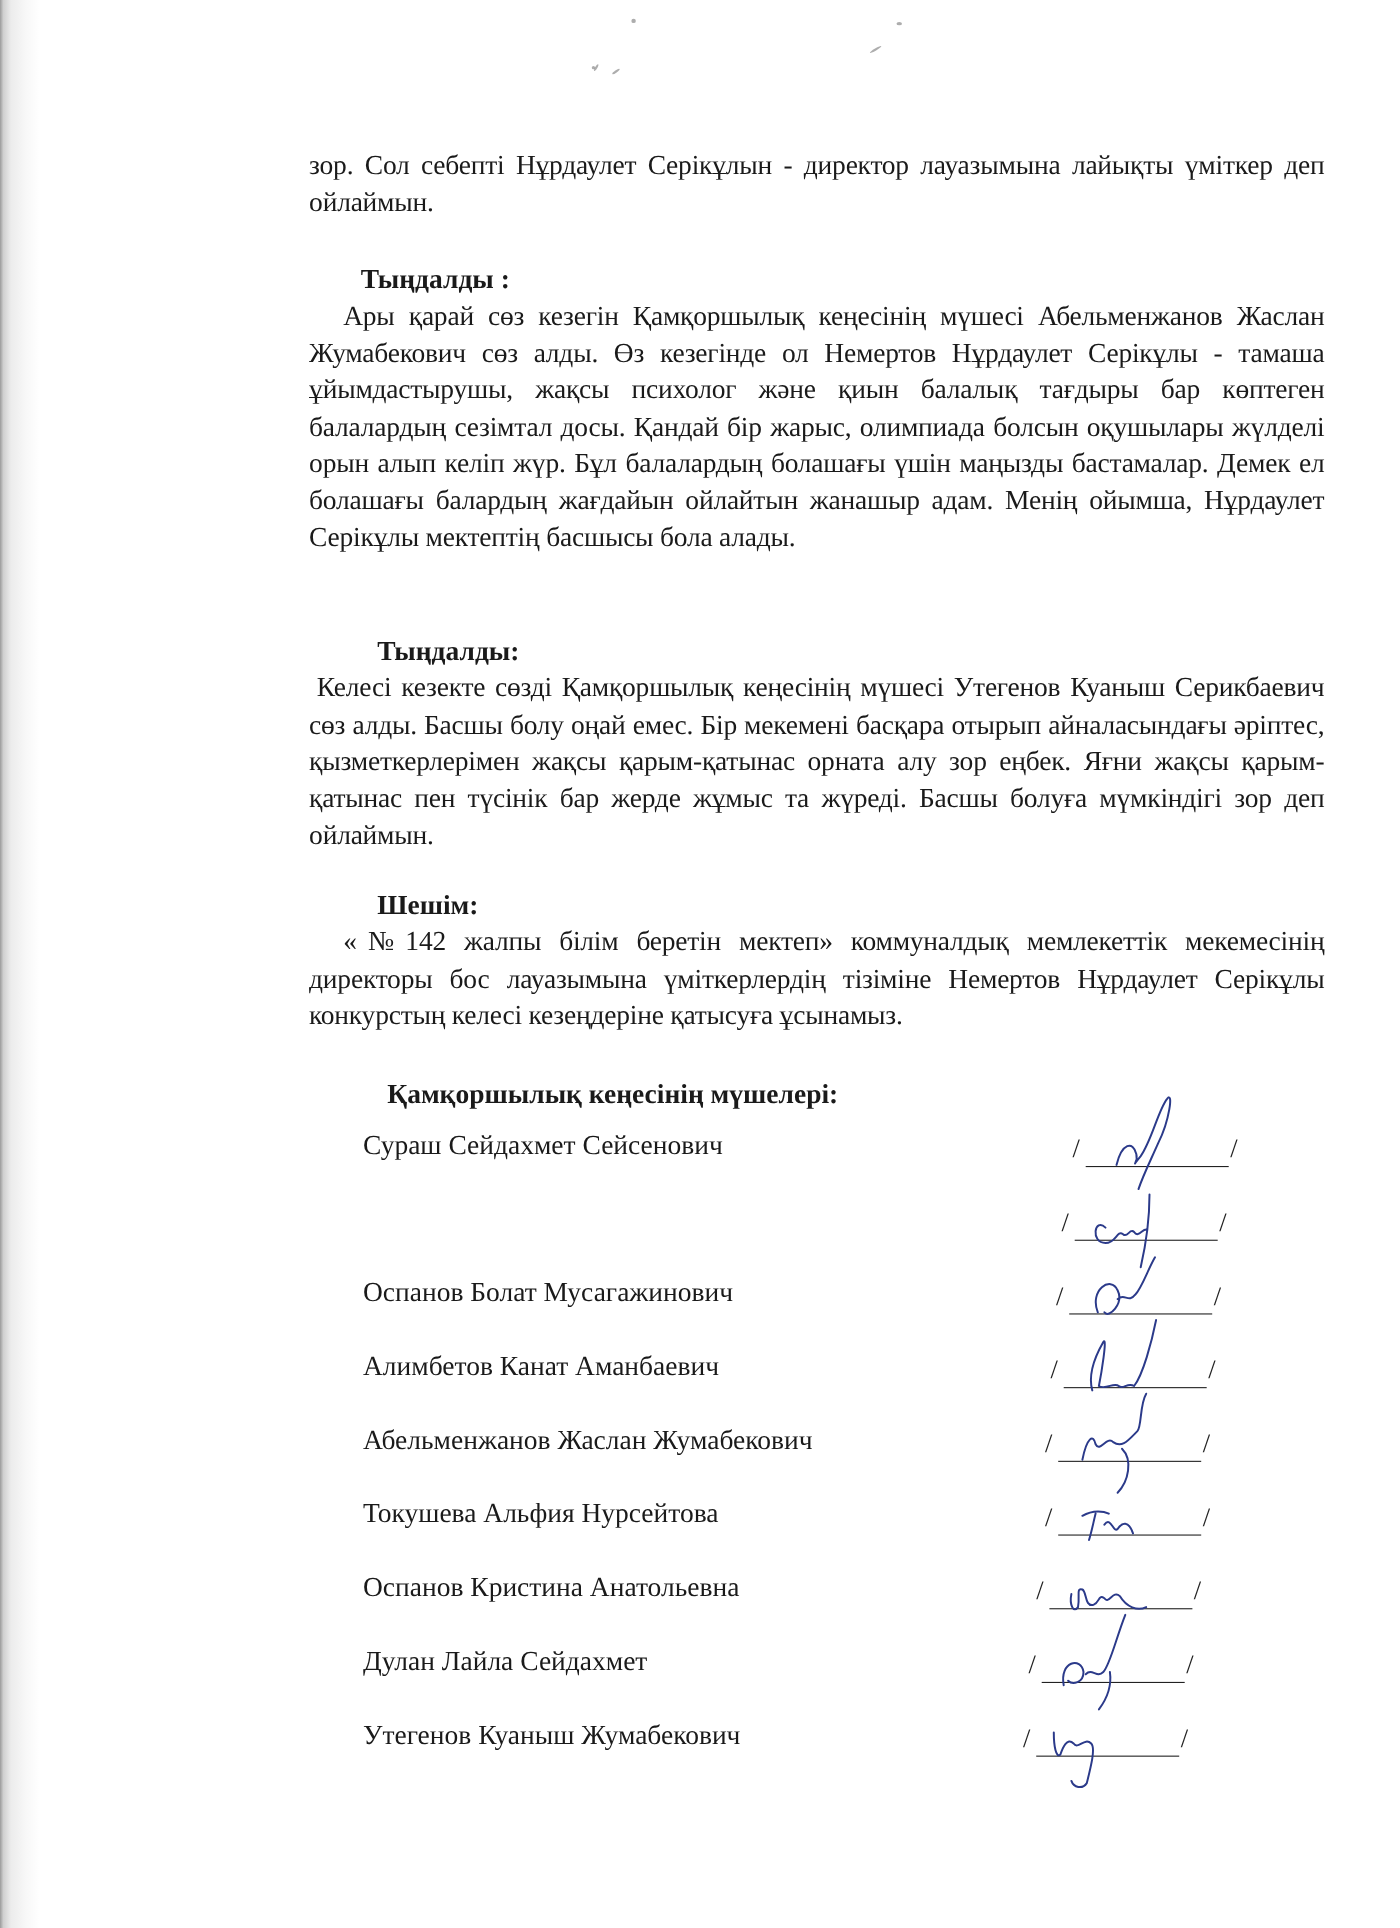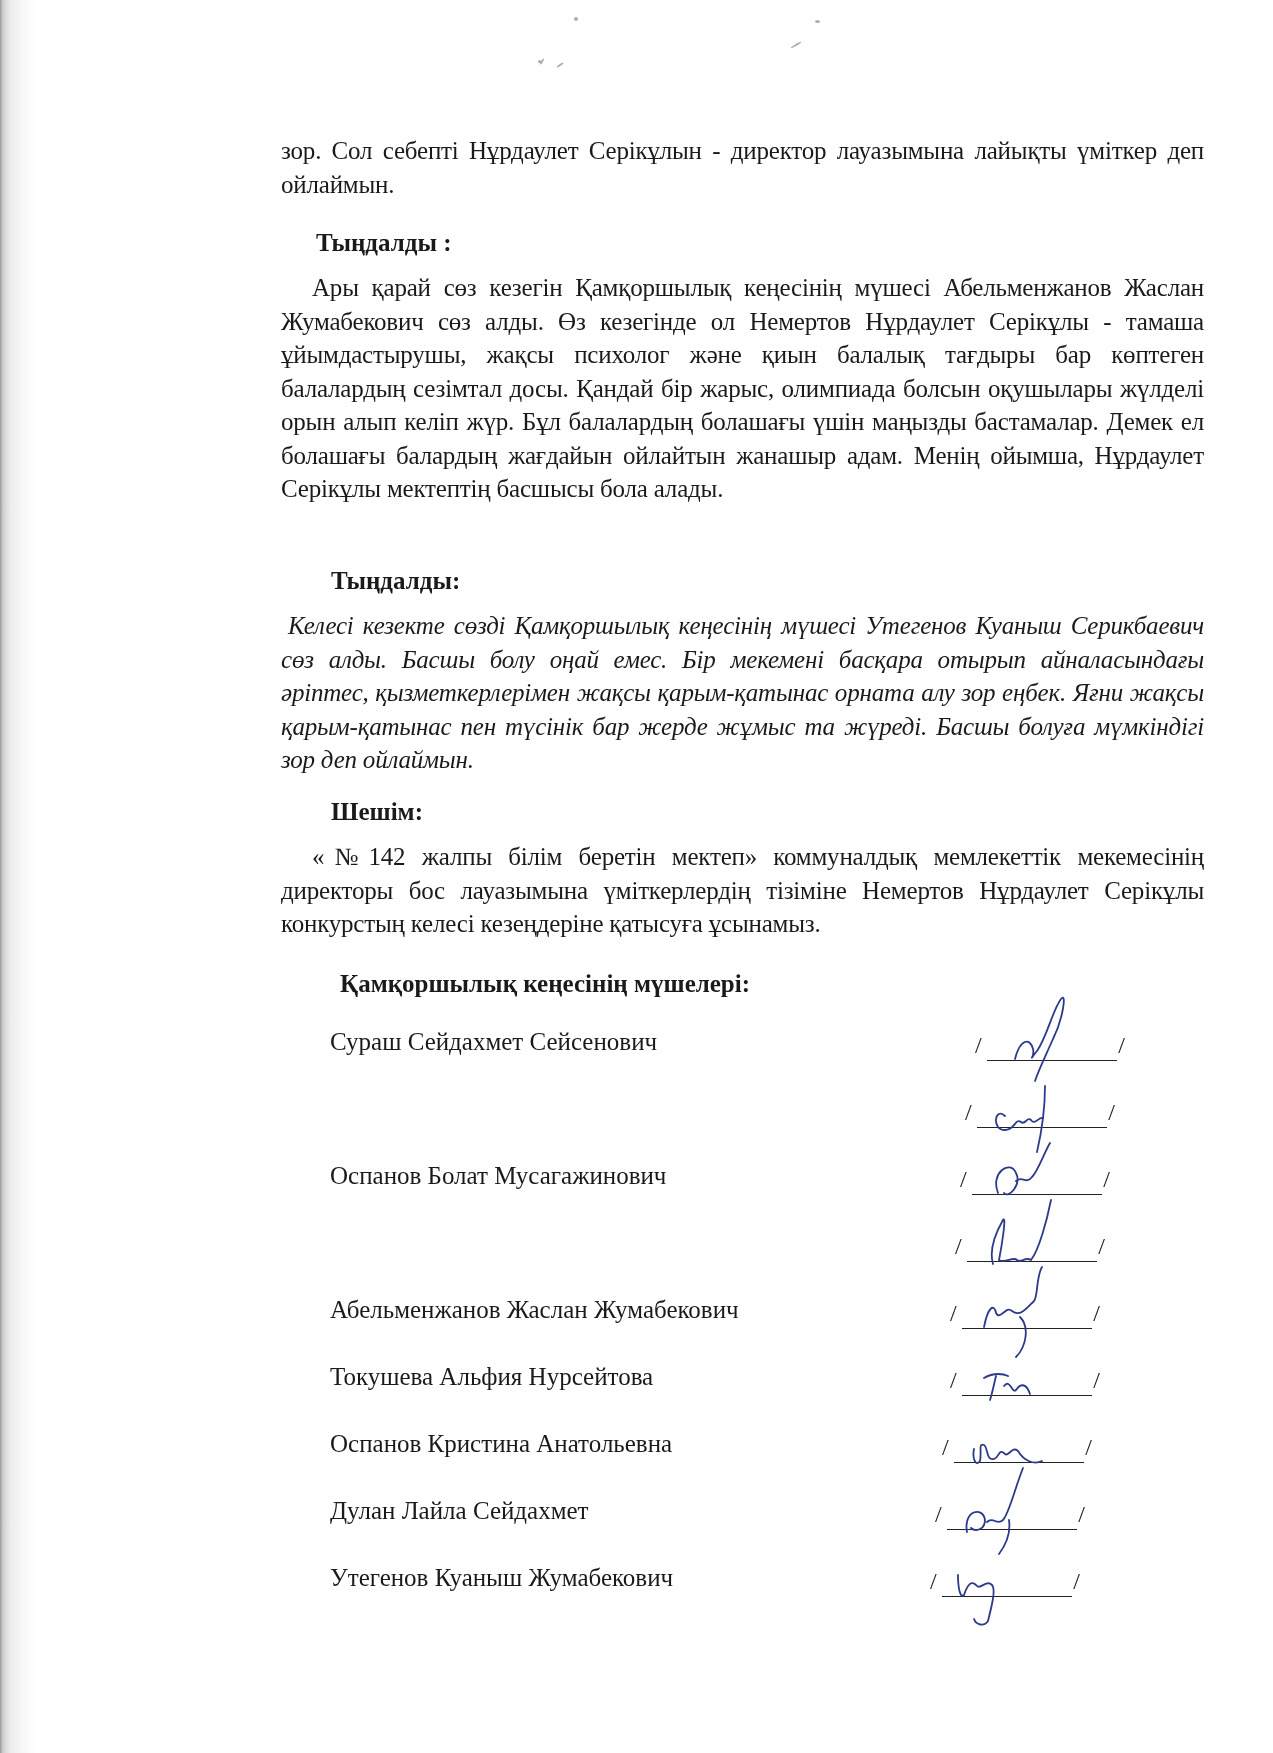--- a/index.html
+++ b/index.html
@@ -20,7 +20,7 @@
     }
     .indent { text-indent: 31px; }
     .indent-sm { text-indent: 7px; }
-    .heading { font-weight: bold; font-size: 25px; line-height: 33px; margin: 4px; }
+    .heading { font-weight: bold; font-size: 25px; line-height: 33px; margin: 16px; }
     .h1 { position: absolute; left: 312px; top: 222px; }
     .h2 { position: absolute; left: 327px; top: 560px; }
     .h3 { position: absolute; left: 327px; top: 791px; }

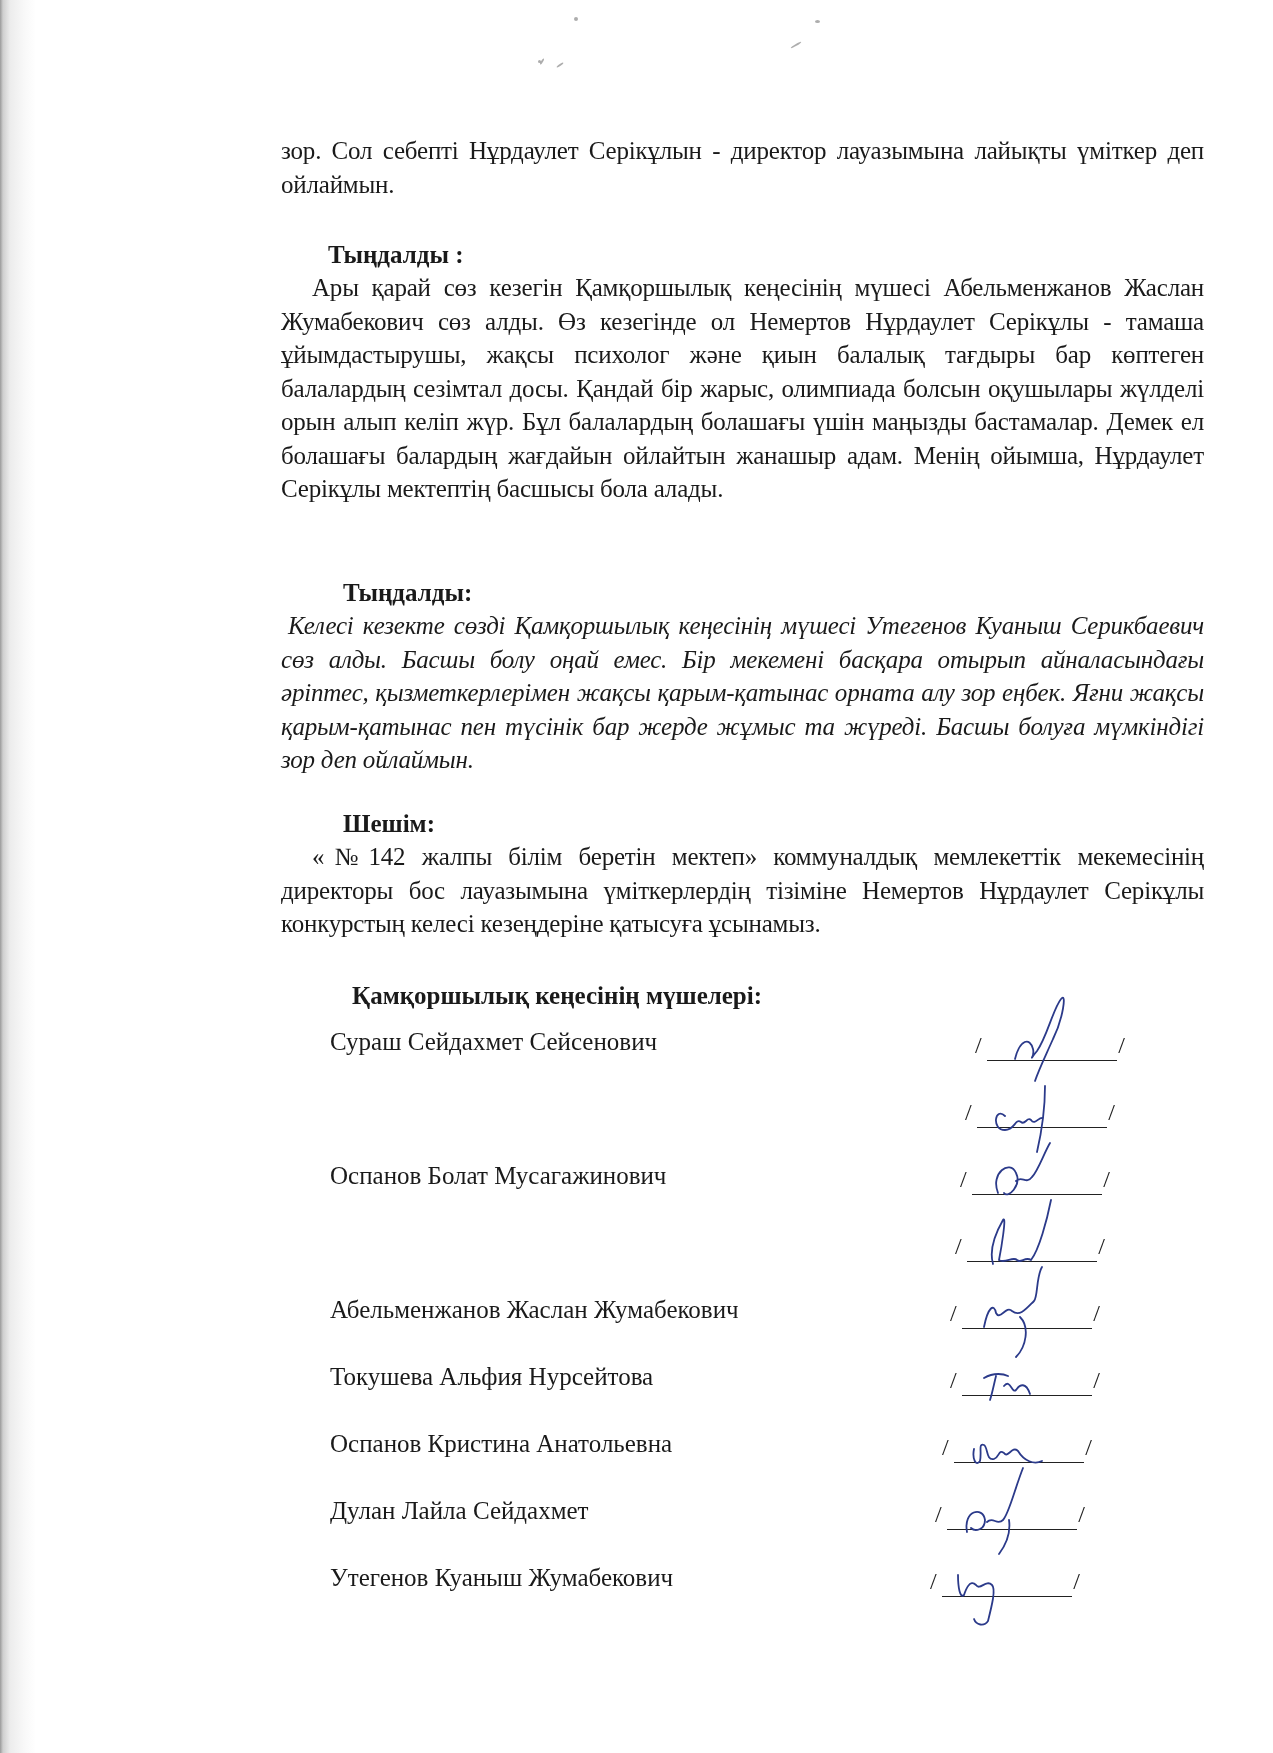--- a/index.html
+++ b/index.html
@@ -27,7 +27,7 @@
     .h4 { position: absolute; left: 336px; top: 963px; }
     .block1 { position: absolute; left: 265px; top: 118px; width: 955px; }
     .block2 { position: absolute; left: 265px; top: 255px; width: 955px; }
-    .block3 { position: absolute; left: 265px; top: 593px; width: 955px; font-style: italic; }
+    .block3 { position: absolute; left: 265px; top: 593px; width: 955px; }
     .block4 { position: absolute; left: 265px; top: 824px; width: 955px; }
     .members { position: absolute; left: 330px; top: 1025px; width: 820px; }
     .member {

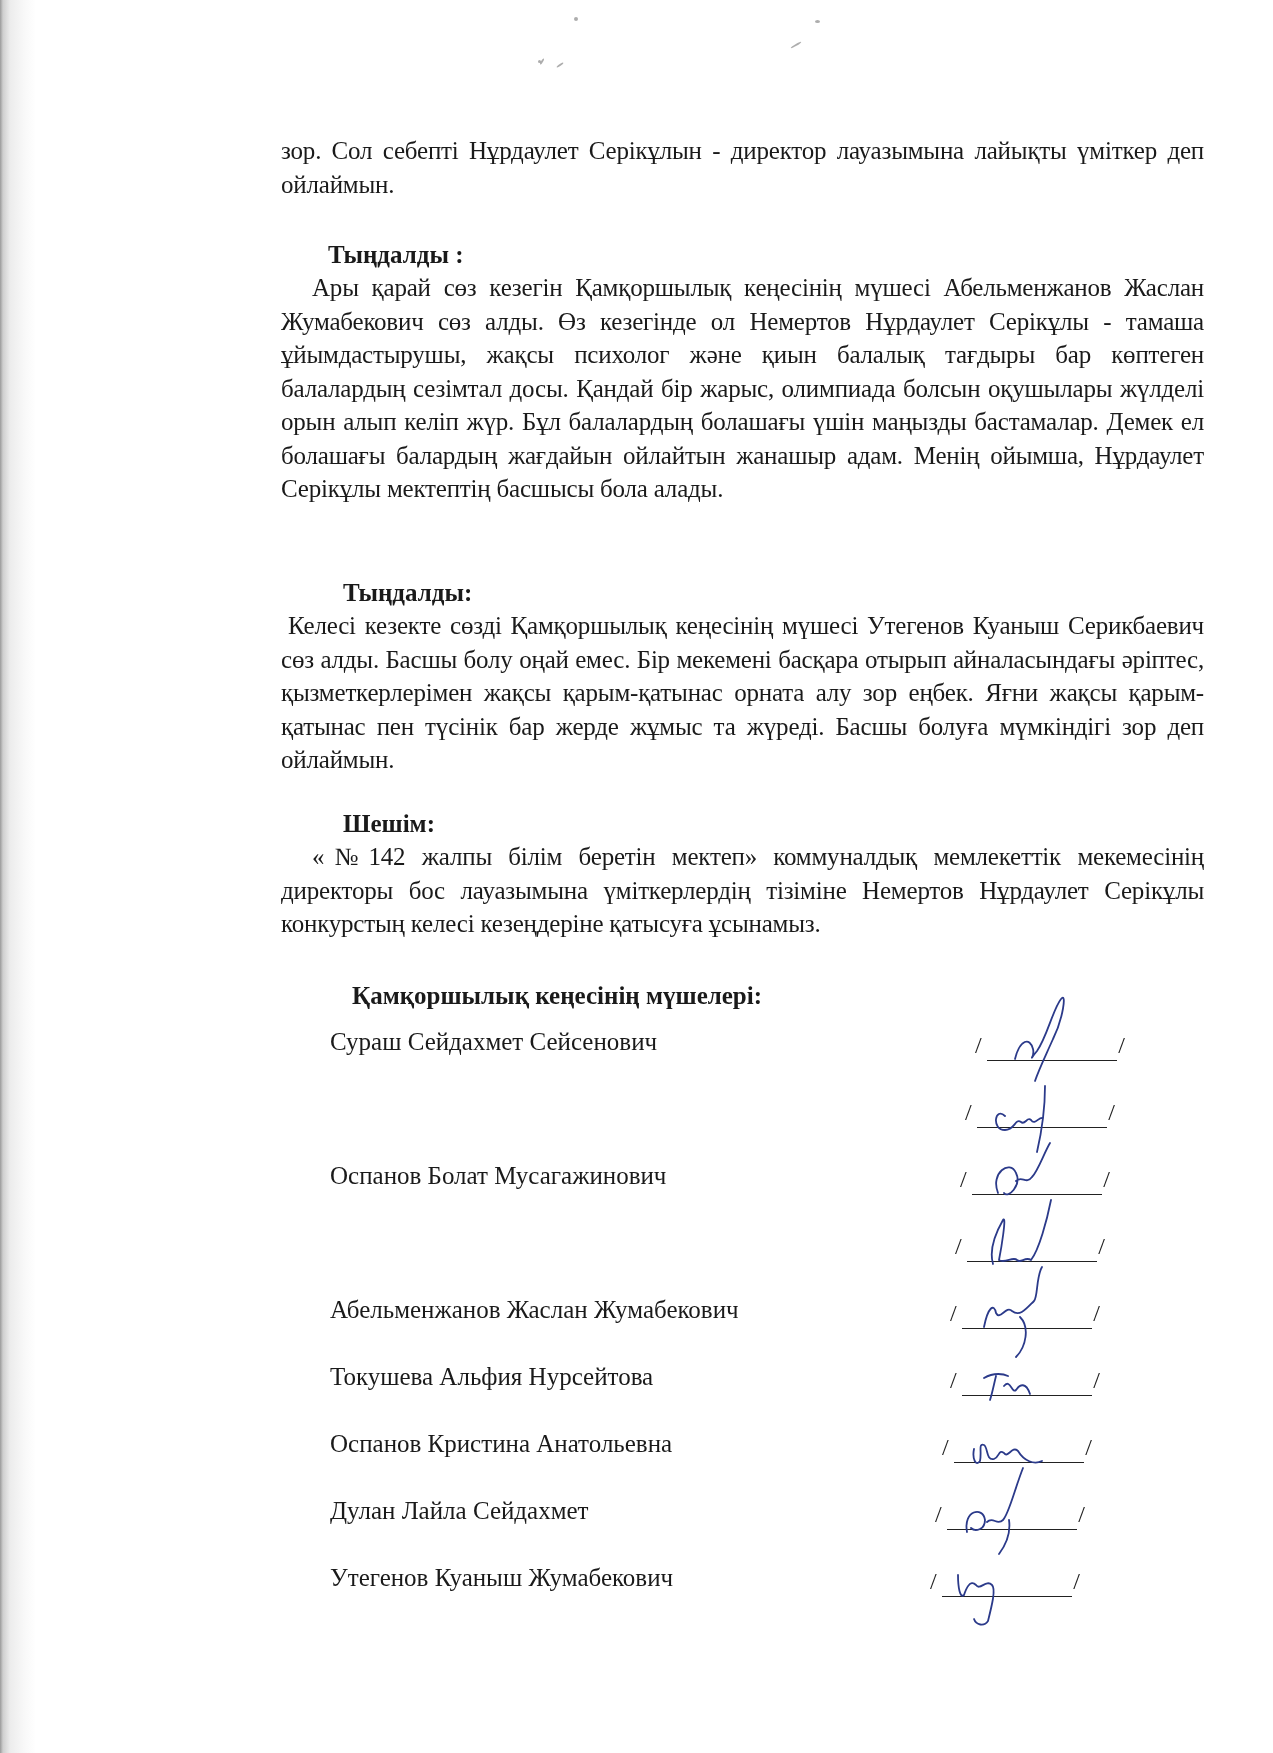--- a/index.html
+++ b/index.html
@@ -107,6 +107,7 @@
       </div>
   </div>
   <div class="member">
+    <span class="member-name">Алимбетов Канат Аманбаевич</span>
     <div class="sig-line" style="left:625px;">
         <span class="slash" style="left: 0px;">/</span>
         <div class="rule"></div>

